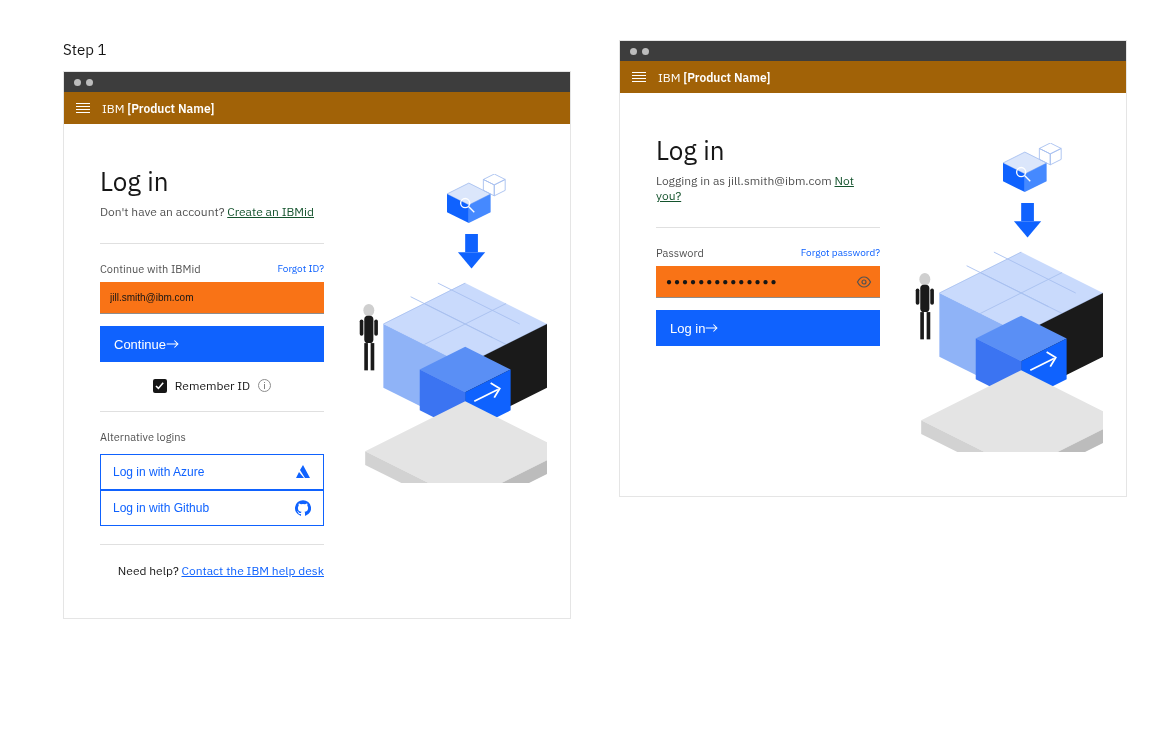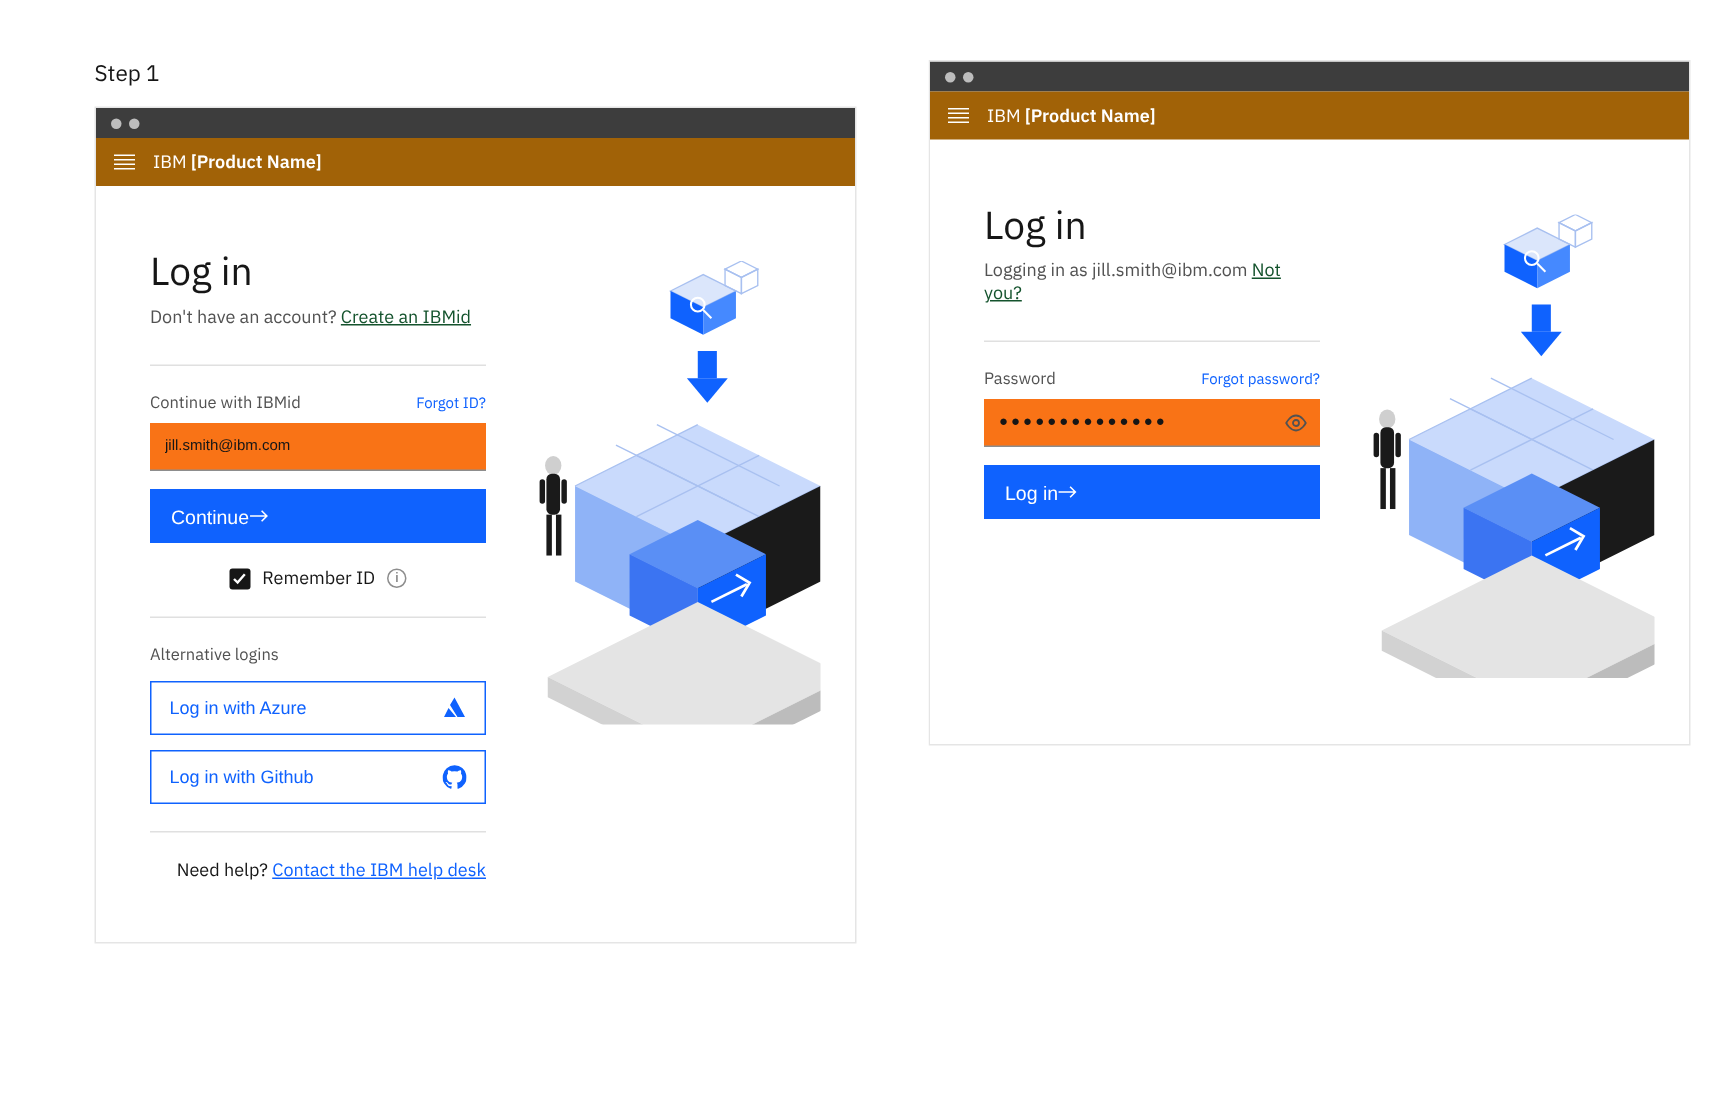--- a/index.html
+++ b/index.html
@@ -159,7 +159,6 @@
     border:1px solid #0f62fe; background:#fff; color:#0f62fe;
     display:flex; align-items:center; justify-content:space-between;
     padding:0 12px; font-size:12px; cursor:pointer;
-    margin-bottom:10px;
   }
   .alt-btn svg { width:16px; height:16px; }
 

